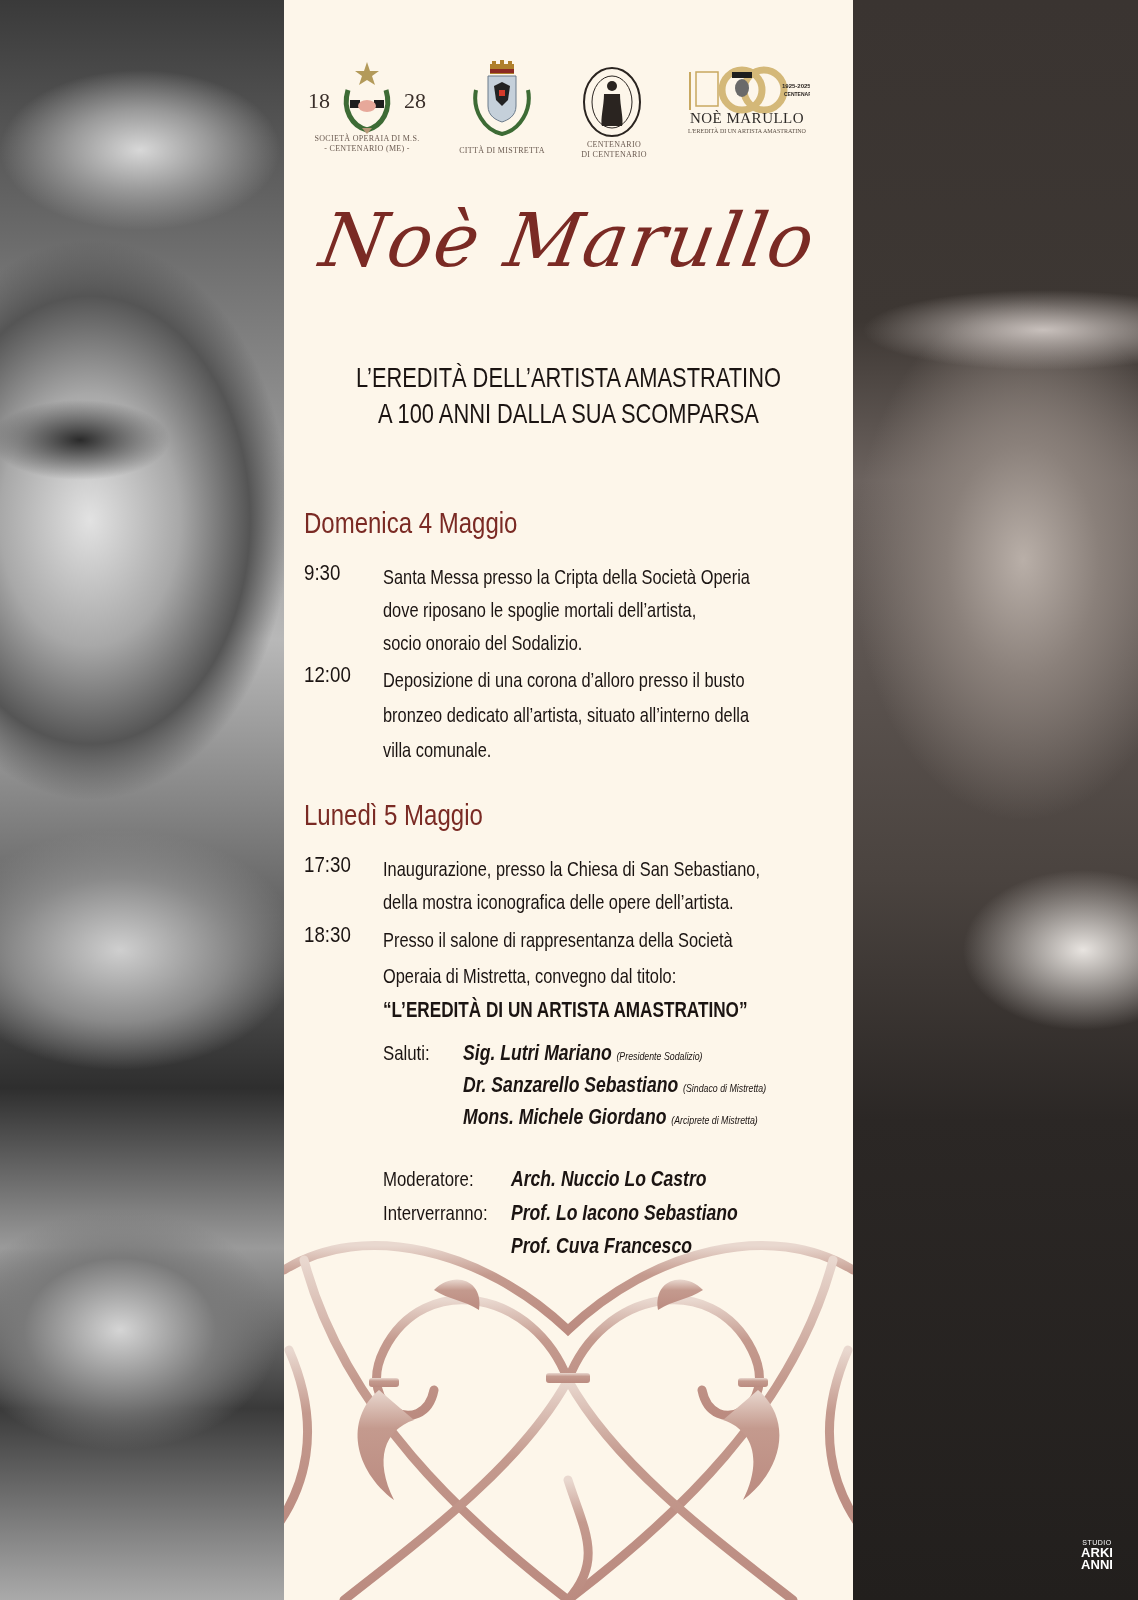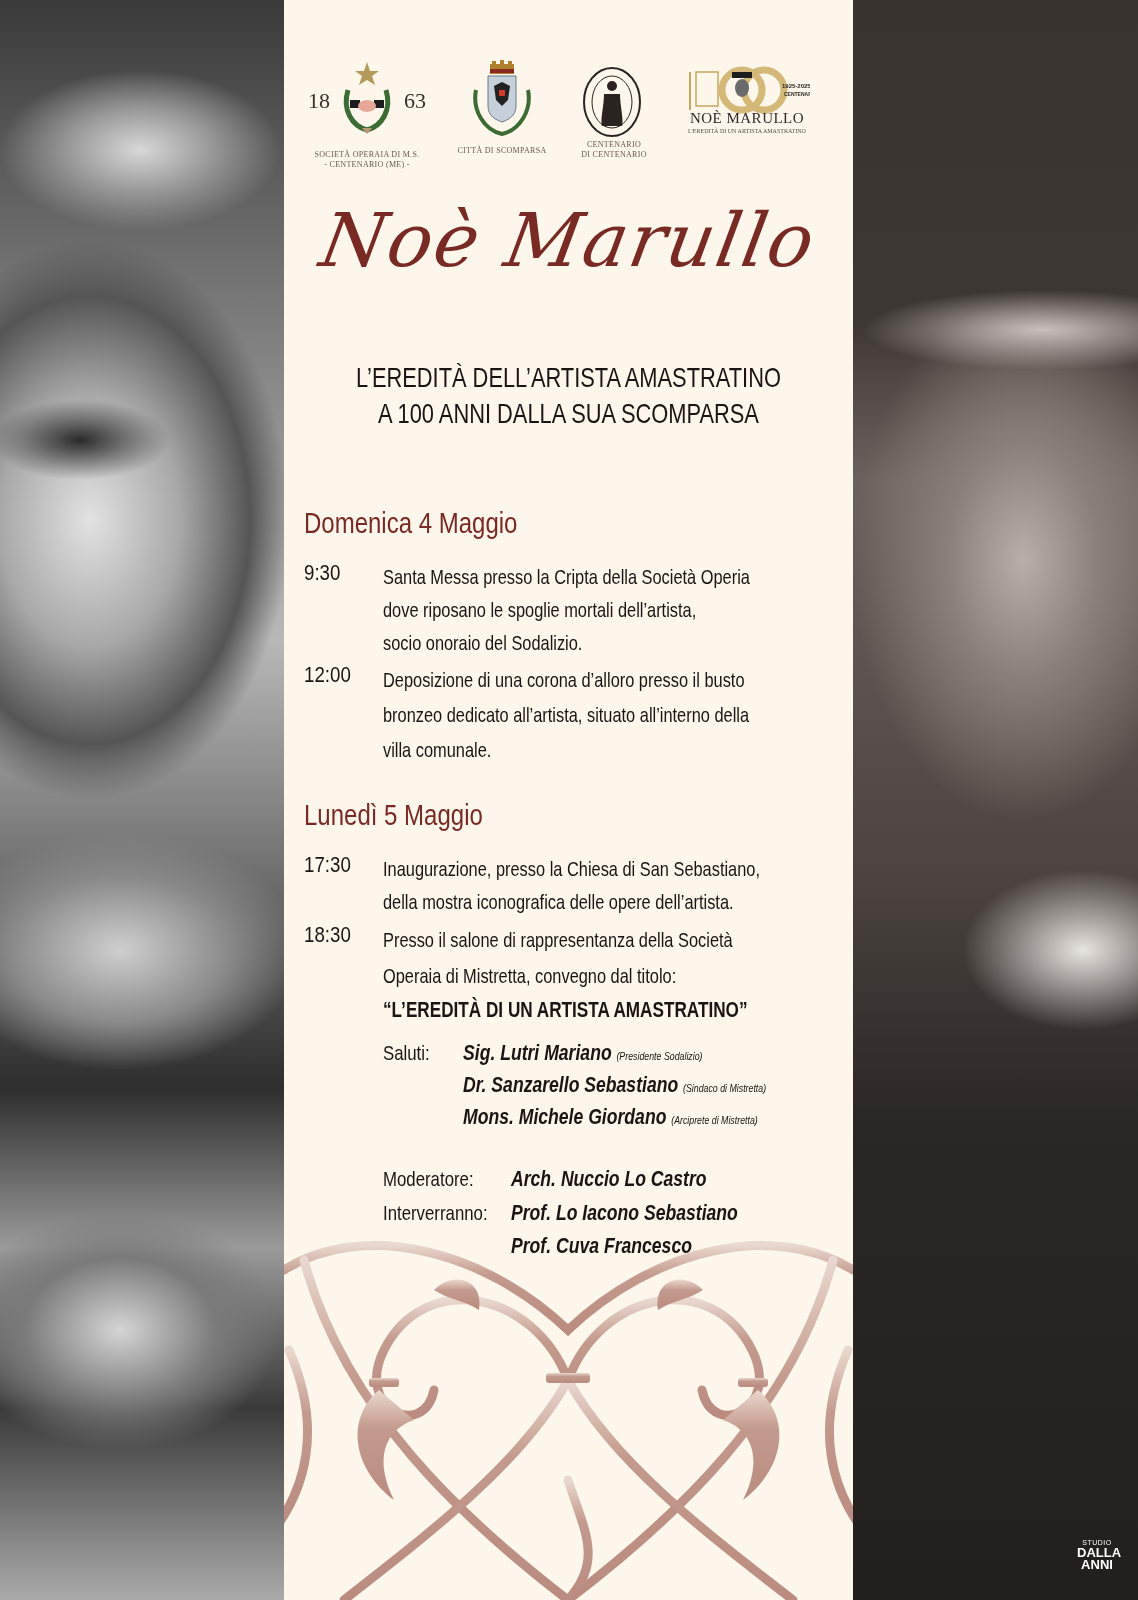--- a/index.html
+++ b/index.html
@@ -136,7 +136,7 @@
         <ellipse cx="27" cy="46" rx="9" ry="6" fill="#e7a89a"></ellipse>
         <path d="M22 68 L 27 74 L 32 68" fill="#b89878"></path>
       </svg>
-      <span class="year y2">63</span>
+      <span class="year y2">28</span>
       <div class="cap">
         <div>SOCIETÀ OPERAIA DI M.S.</div>
         <div>- CENTENARIO (ME) -</div>

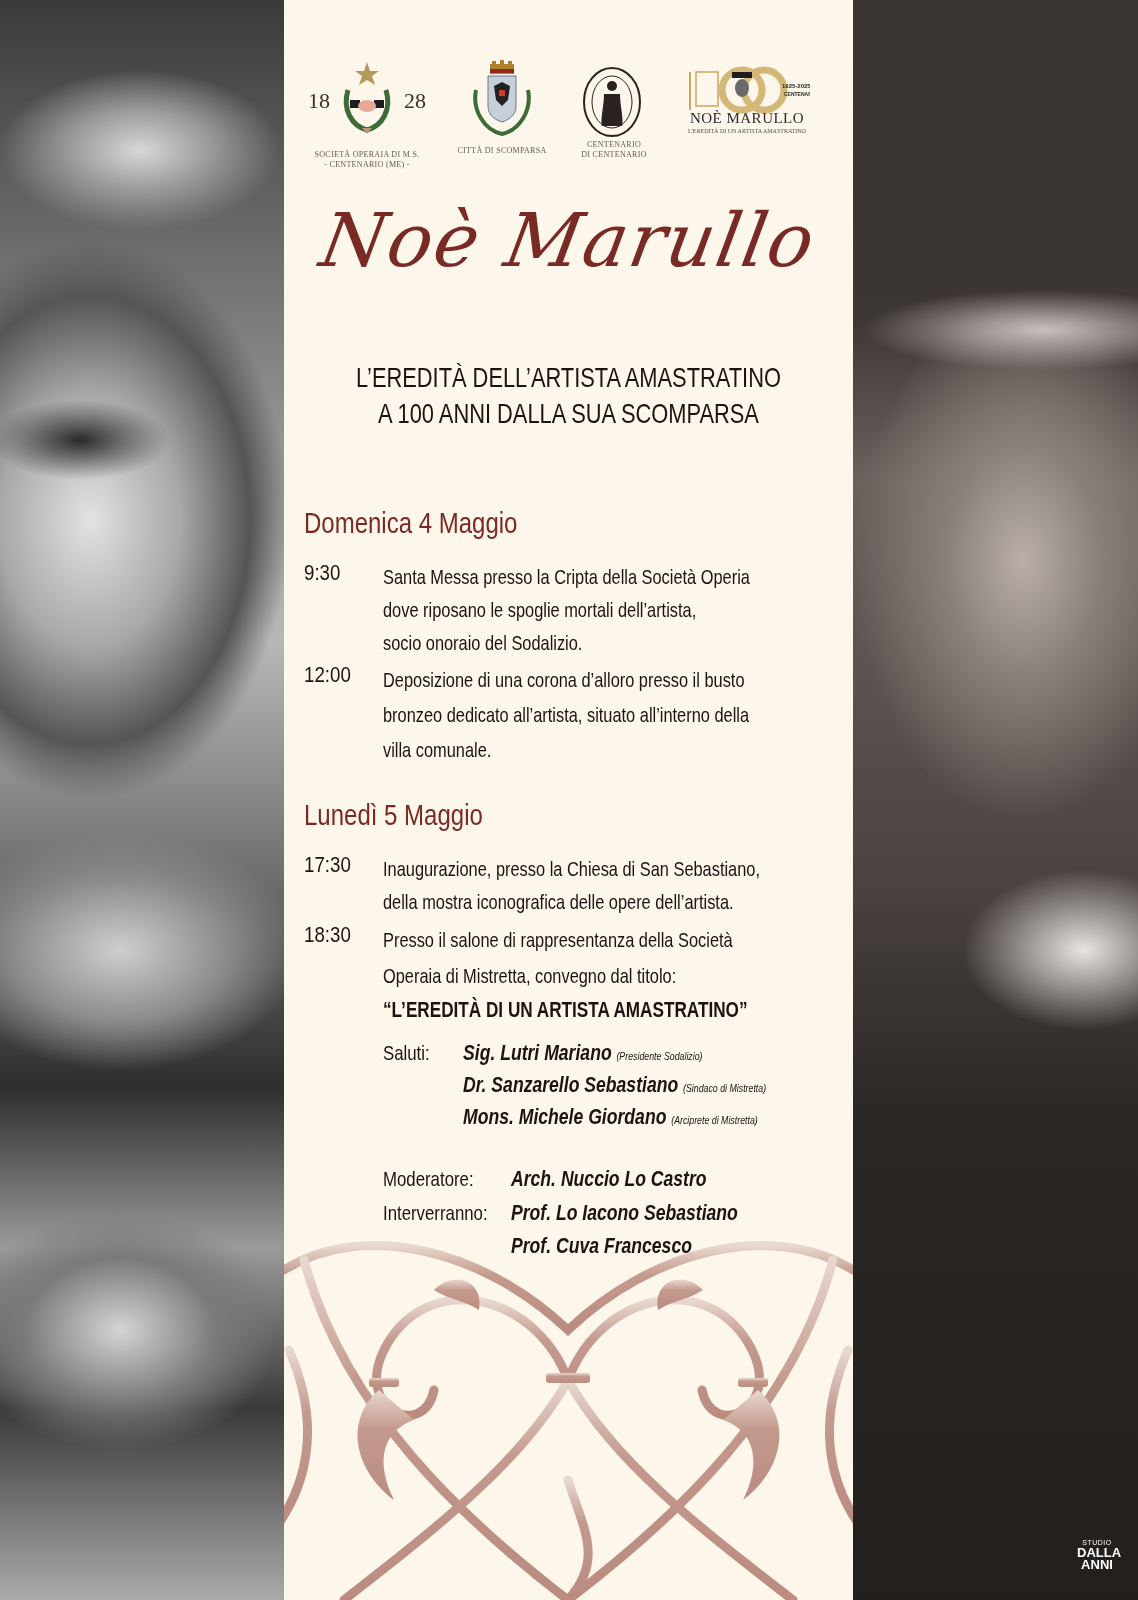--- a/index.html
+++ b/index.html
@@ -45,7 +45,7 @@
     .logo1 .y1 { left: 6px; }
     .logo1 .y2 { right: 6px; }
     .logo1 .emblem { position: absolute; left: 38px; top: 2px; width: 54px; height: 80px; }
-    .logo1 .cap { position: absolute; top: 92px; left: 0; width: 130px; }
+    .logo1 .cap { position: absolute; top: 76px; left: 0; width: 130px; }
     .logo2 { left: 168px; width: 100px; top: 0; }
     .logo2 .emblem { position: absolute; left: 18px; top: 2px; width: 64px; height: 80px; }
     .logo2 .cap { position: absolute; top: 88px; width: 100px; left: 0; }

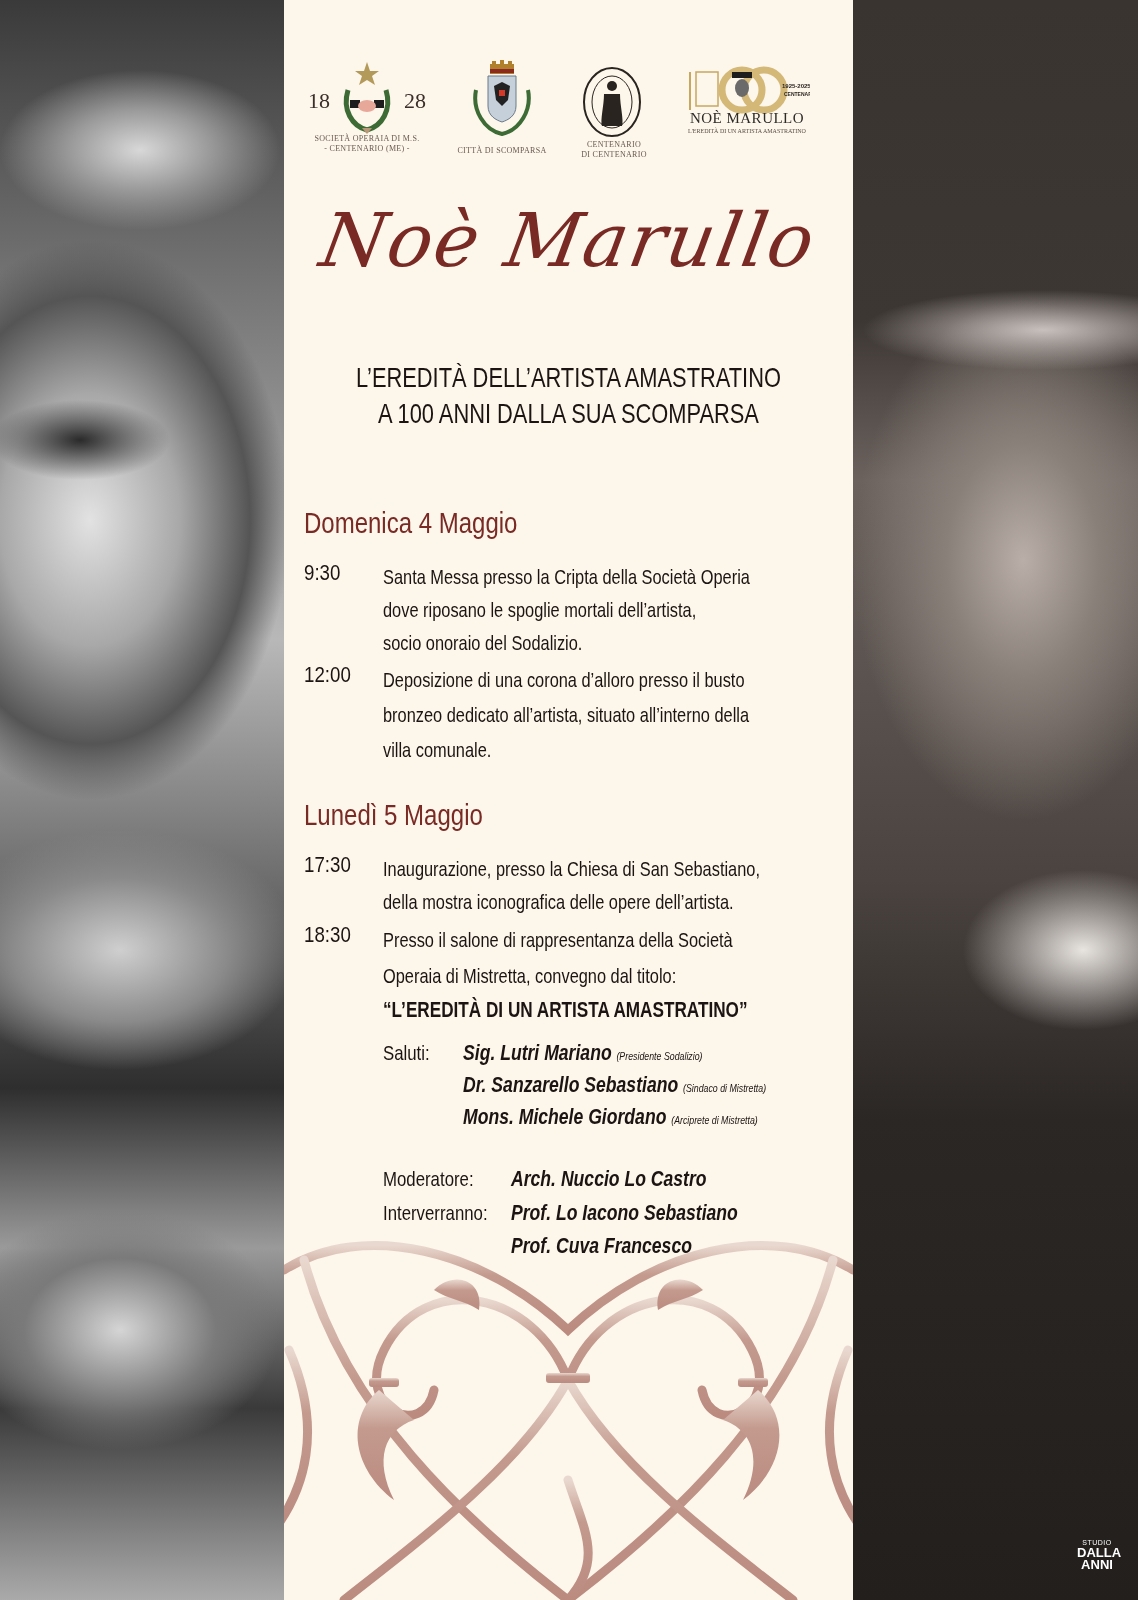--- a/index.html
+++ b/index.html
@@ -155,7 +155,7 @@
         <rect x="29" y="30" width="6" height="6" fill="#d43a2a"></rect>
         <path d="M6 30 C 2 50, 14 70, 32 74 C 50 70, 62 50, 58 30" fill="none" stroke="#3d6b35" stroke-width="4"></path>
       </svg>
-      <div class="cap">CITTÀ DI SCOMPARSA</div>
+      <div class="cap">CITTÀ DI MISTRETTA</div>
     </div>
 
     <div class="logo logo3">

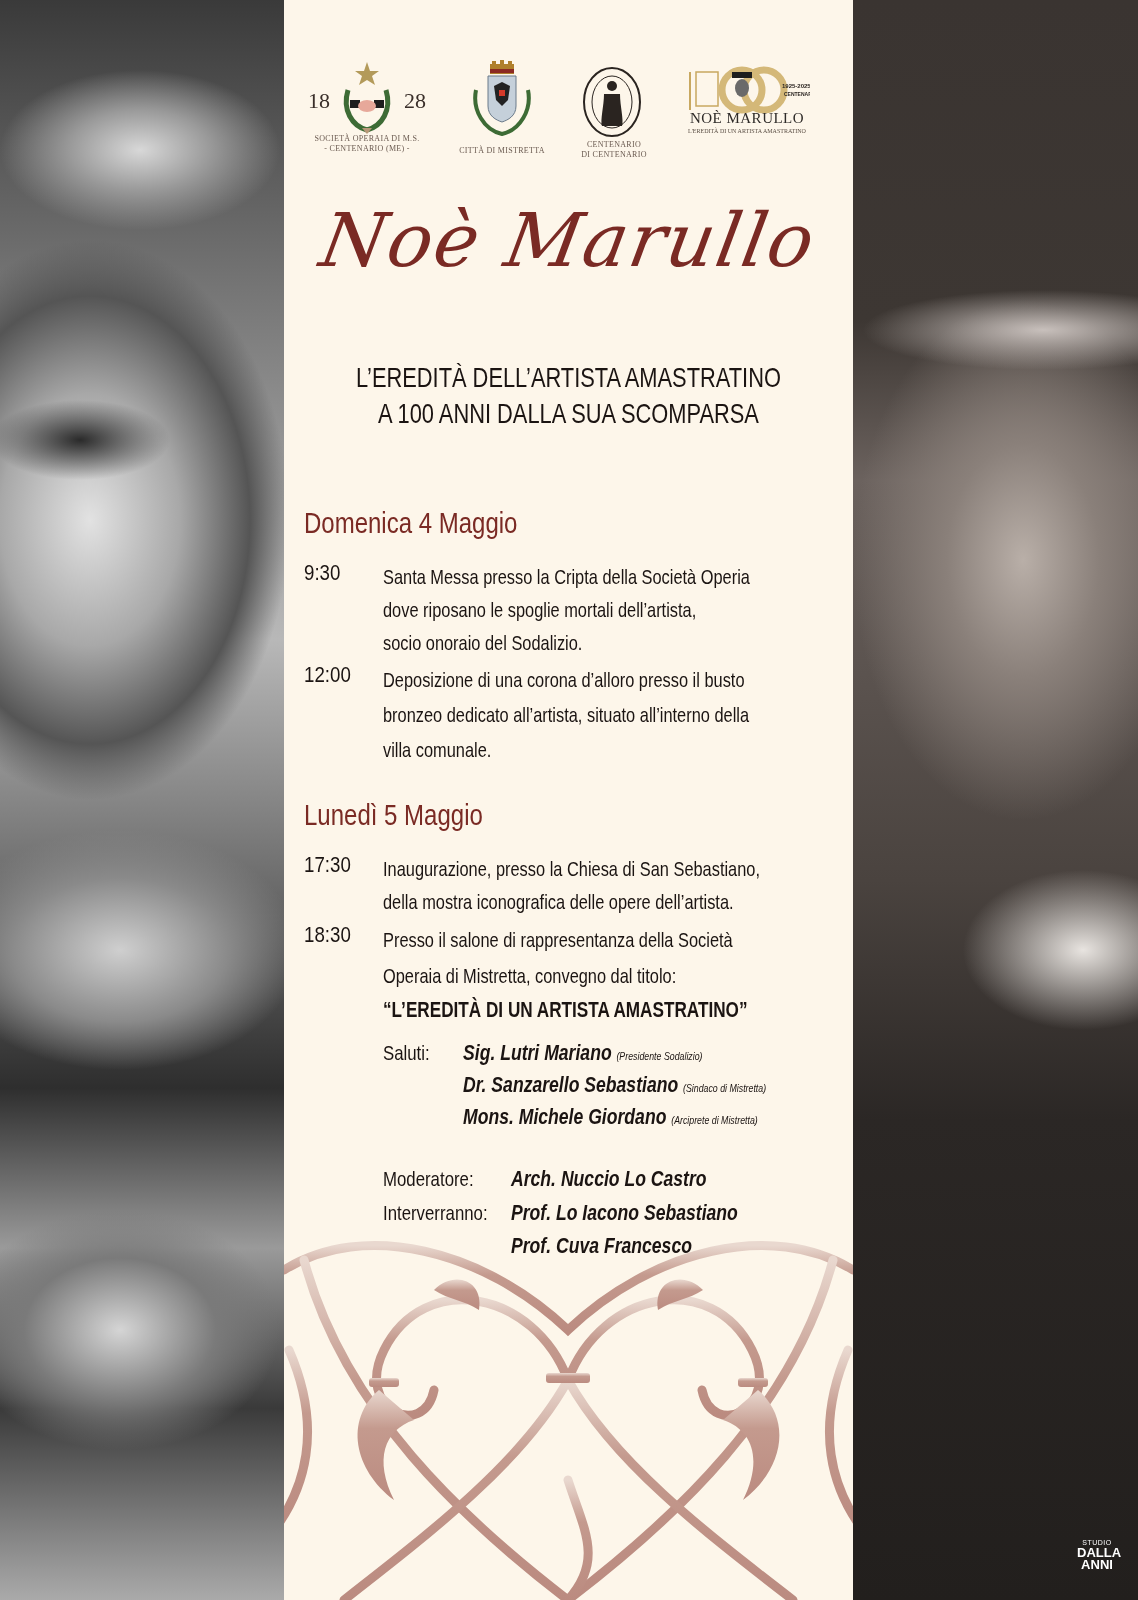--- a/index.html
+++ b/index.html
@@ -257,7 +257,7 @@
 
 <div class="credit">
   <div class="s">STUDIO</div>
-  <div class="b">DALLA</div>
+  <div class="b">ARKI</div>
   <div class="b">ANNI</div>
 </div>
 

